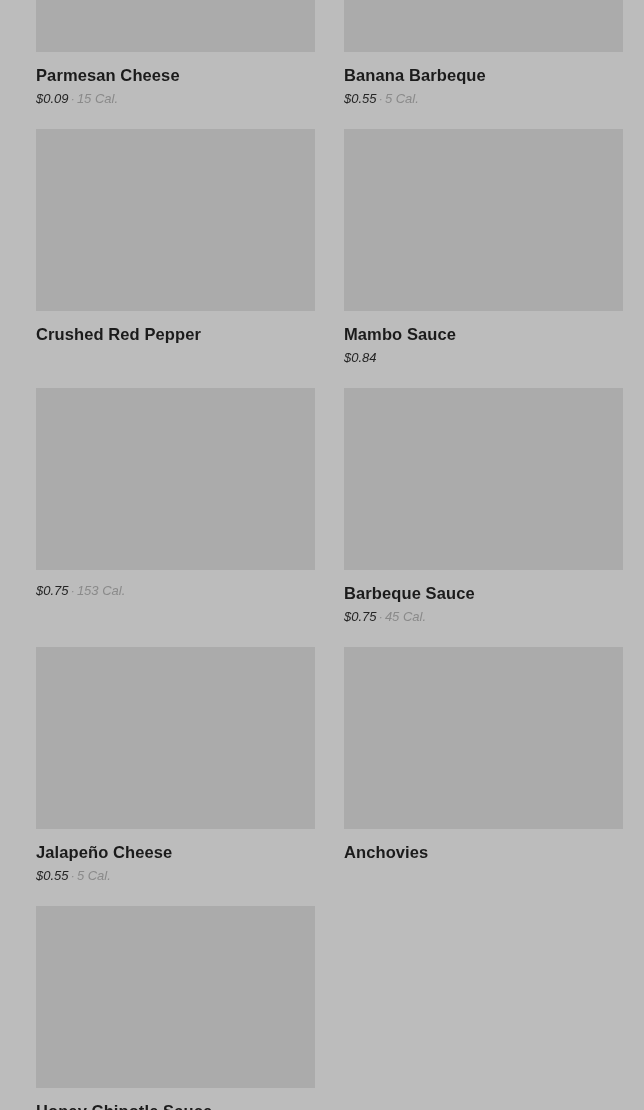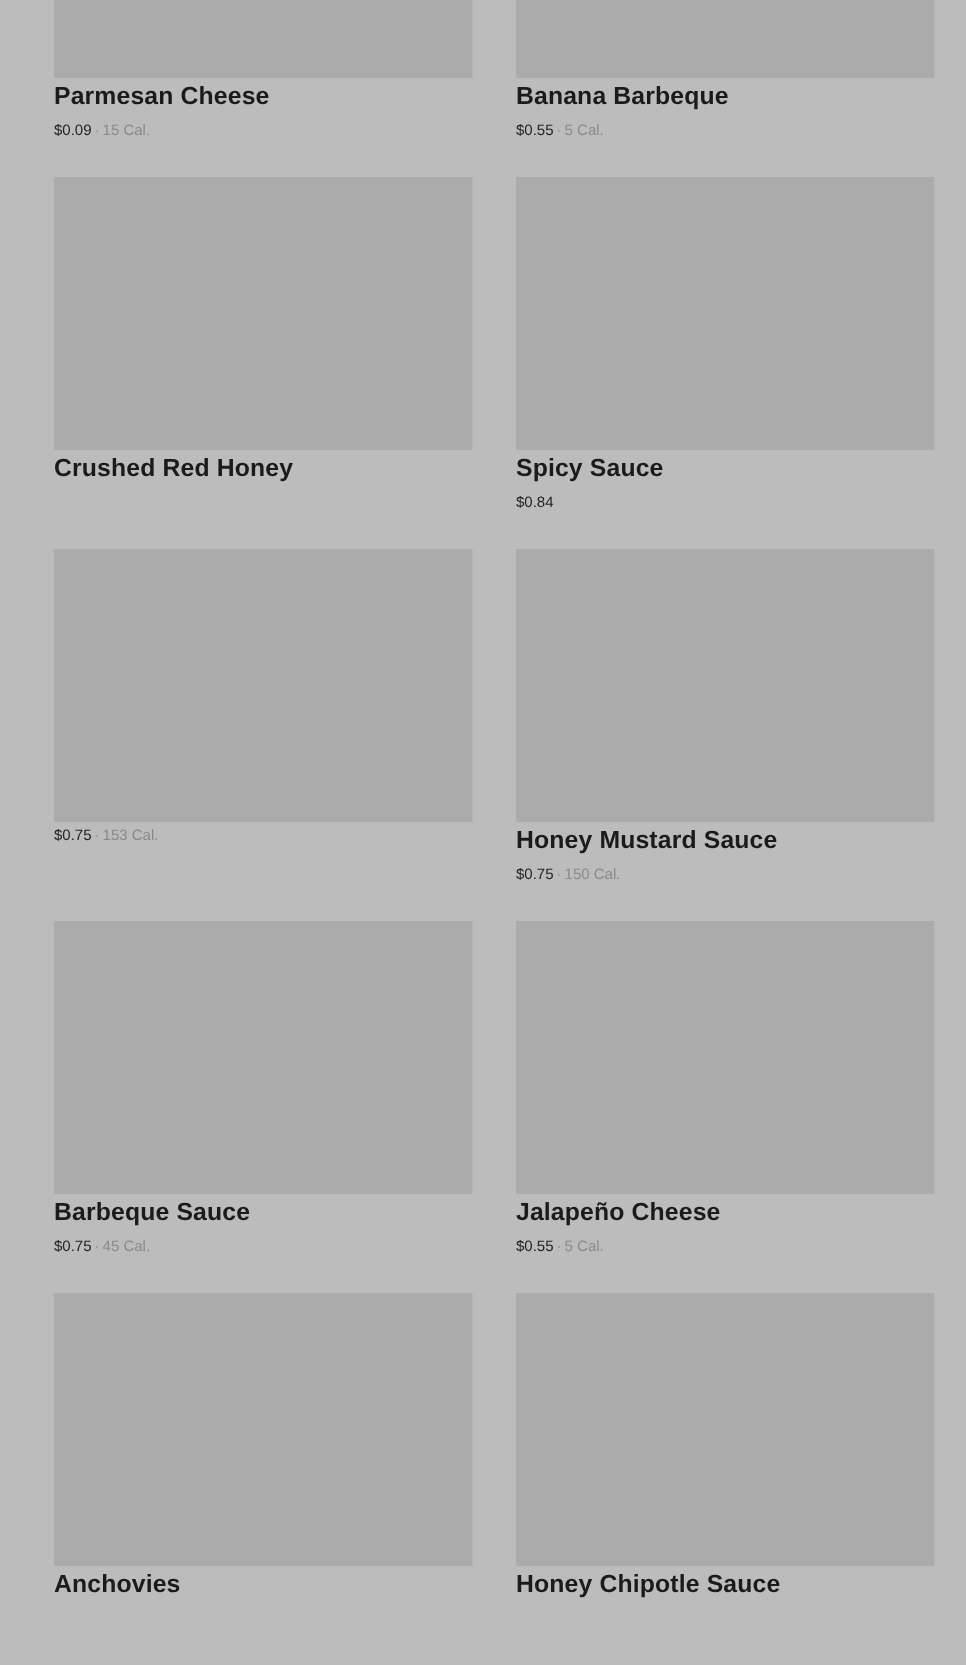--- a/index.html
+++ b/index.html
@@ -42,7 +42,7 @@
   }
 
   .card-body {
-    padding-top: 2px;
+    padding-top: 13px;
   }
 
   .card-title {

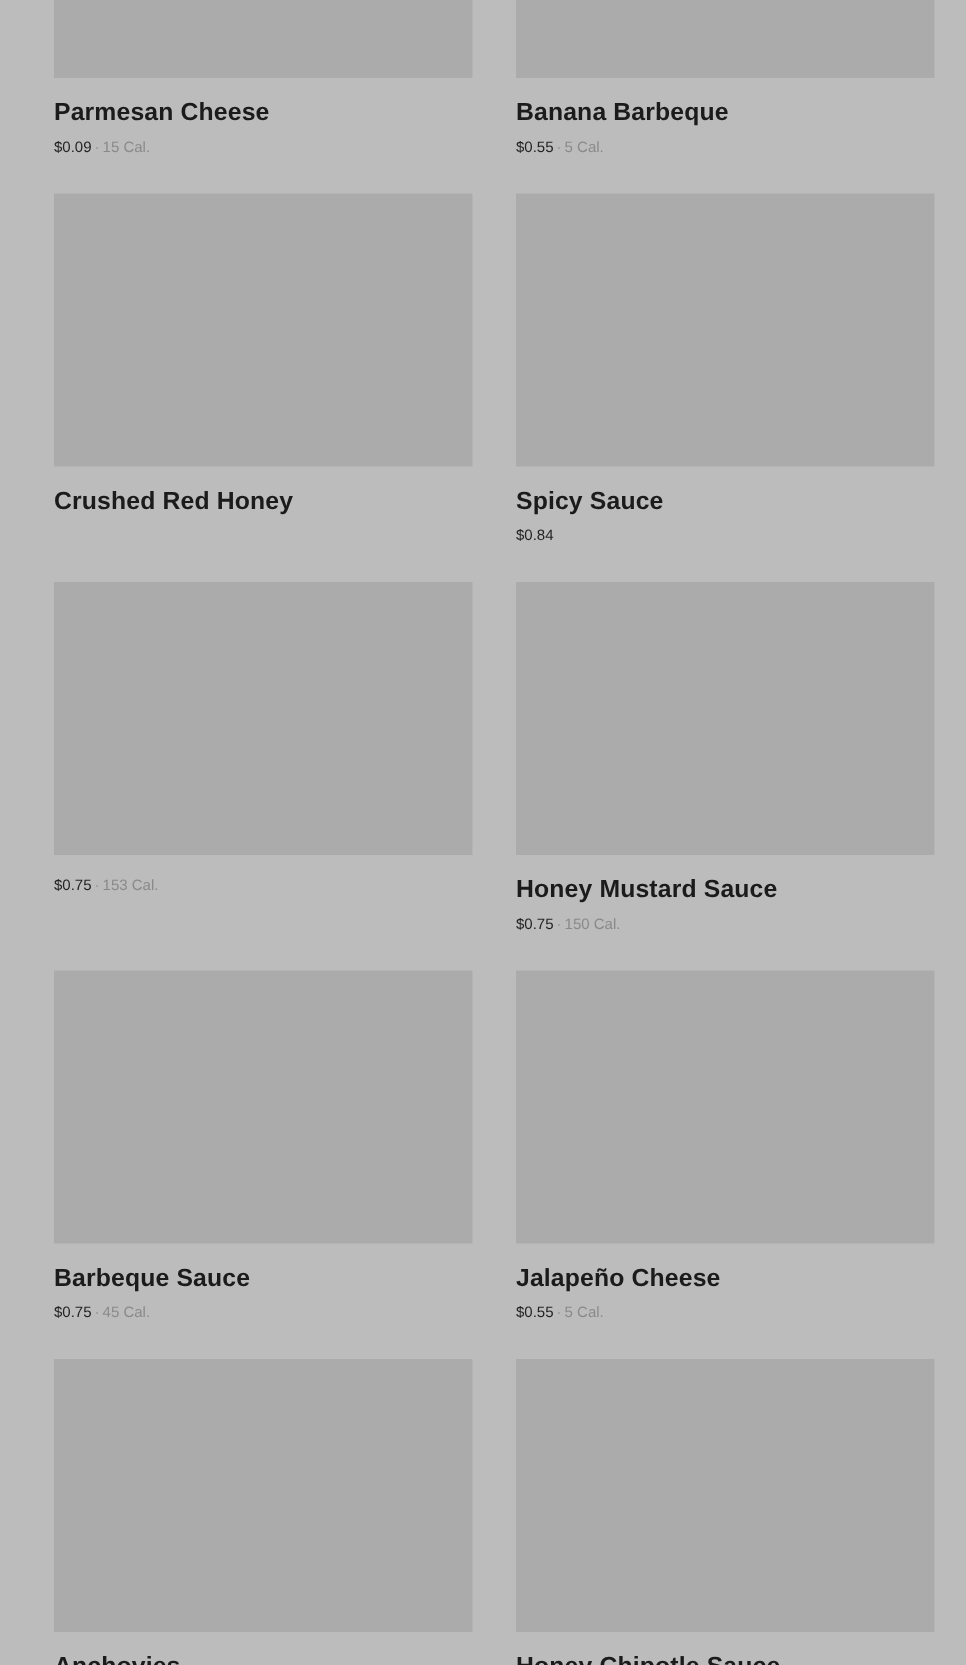--- a/index.html
+++ b/index.html
@@ -56,11 +56,12 @@
   }
 
   .card-meta {
-    font-size: 10px;
+    font-size: 13px;
     line-height: 16px;
     color: #242424;
     white-space: nowrap;
     margin: 0;
+    font-style: italic;
   }
 
   .card-meta .sep {

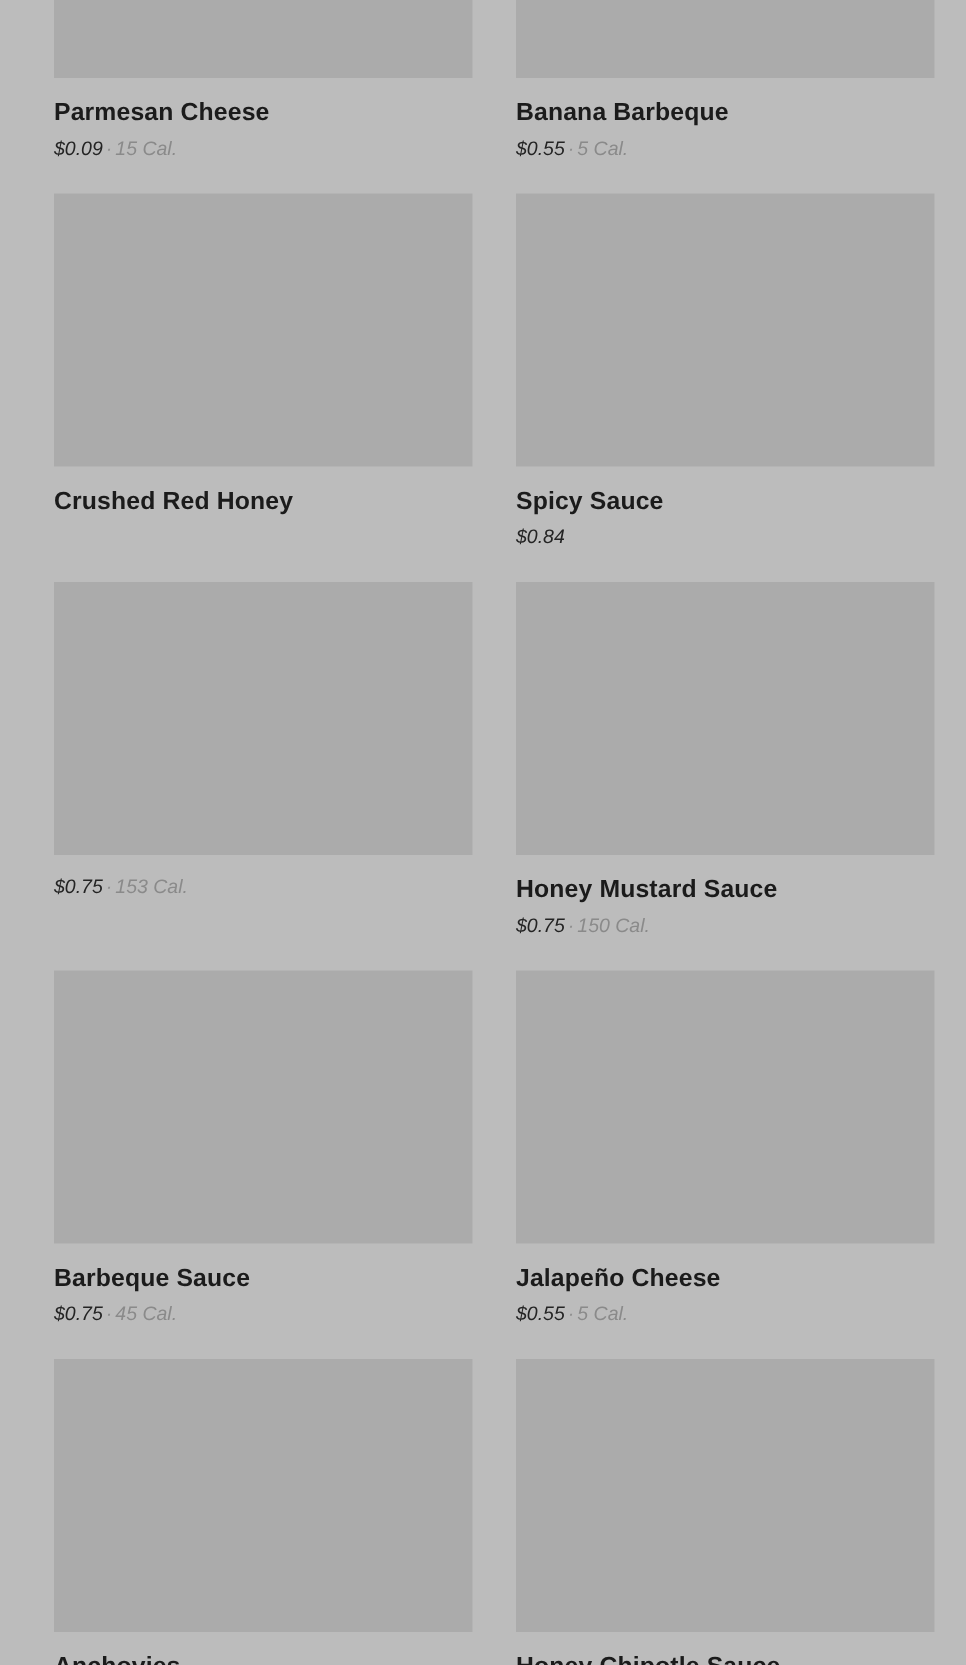--- a/index.html
+++ b/index.html
@@ -94,7 +94,7 @@
     <div class="menu-card">
       <div class="card-image"></div>
       <div class="card-body">
-        <div class="card-title">Crushed Red Honey</div>
+        <div class="card-title">Crushed Red Pepper</div>
       </div>
     </div>
     <div class="menu-card">

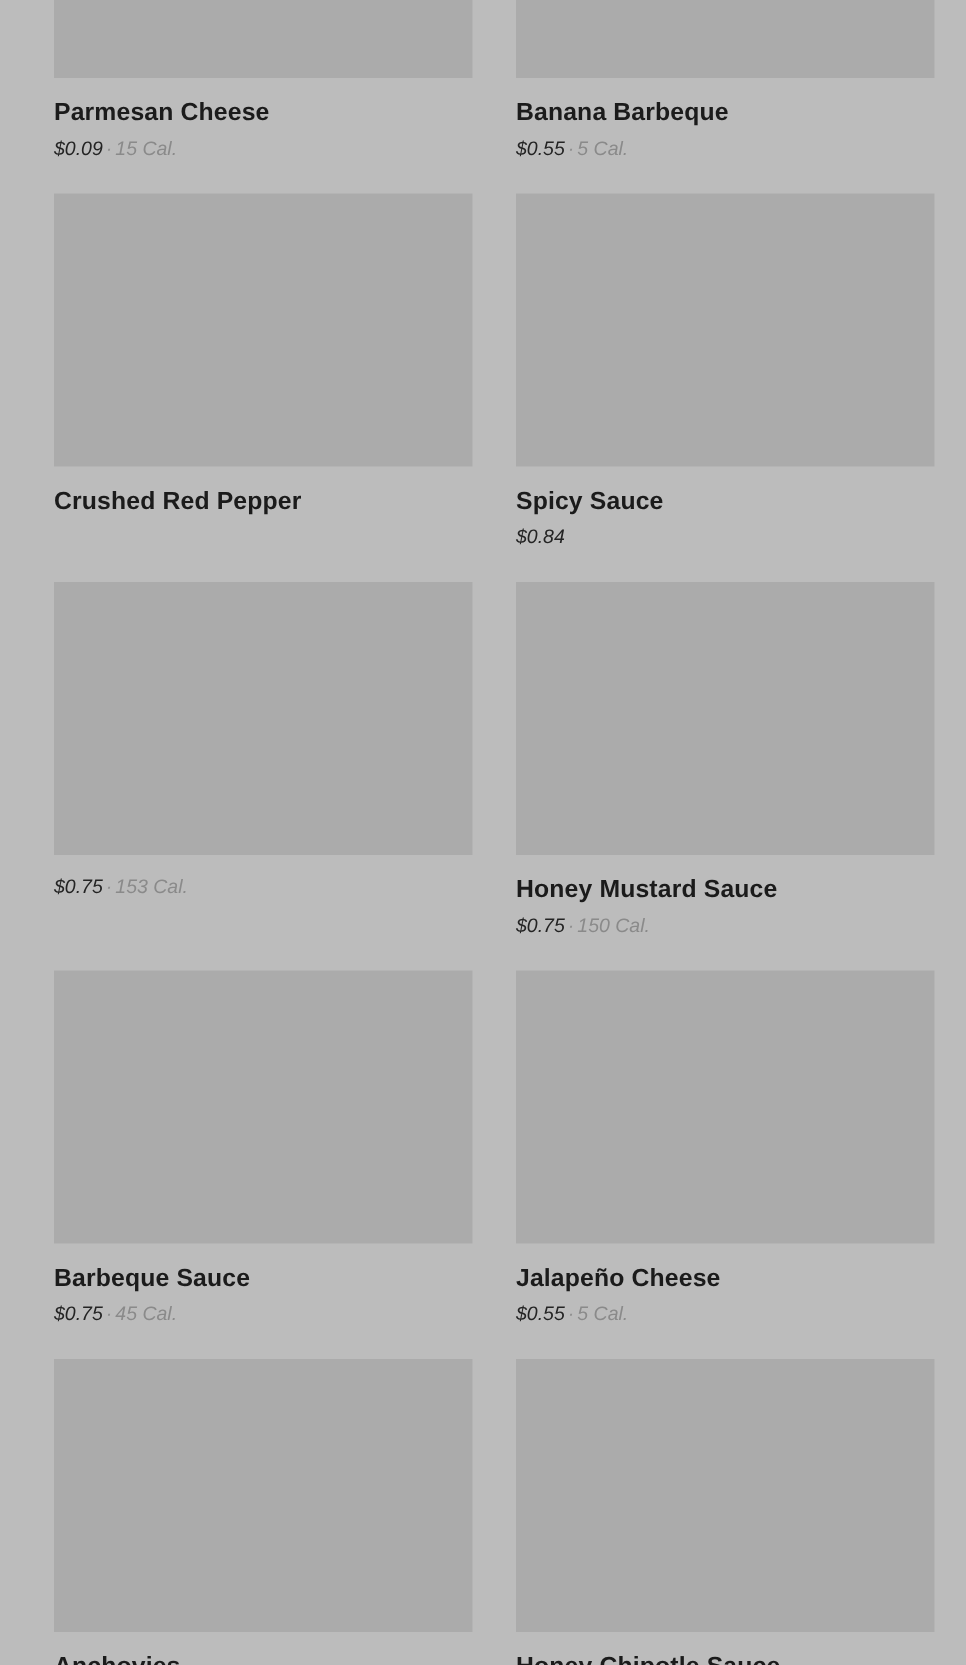--- a/index.html
+++ b/index.html
@@ -100,7 +100,7 @@
     <div class="menu-card">
       <div class="card-image"></div>
       <div class="card-body">
-        <div class="card-title">Spicy Sauce</div>
+        <div class="card-title">Mambo Sauce</div>
         <div class="card-meta"><span class="price">$0.84</span></div>
       </div>
     </div>

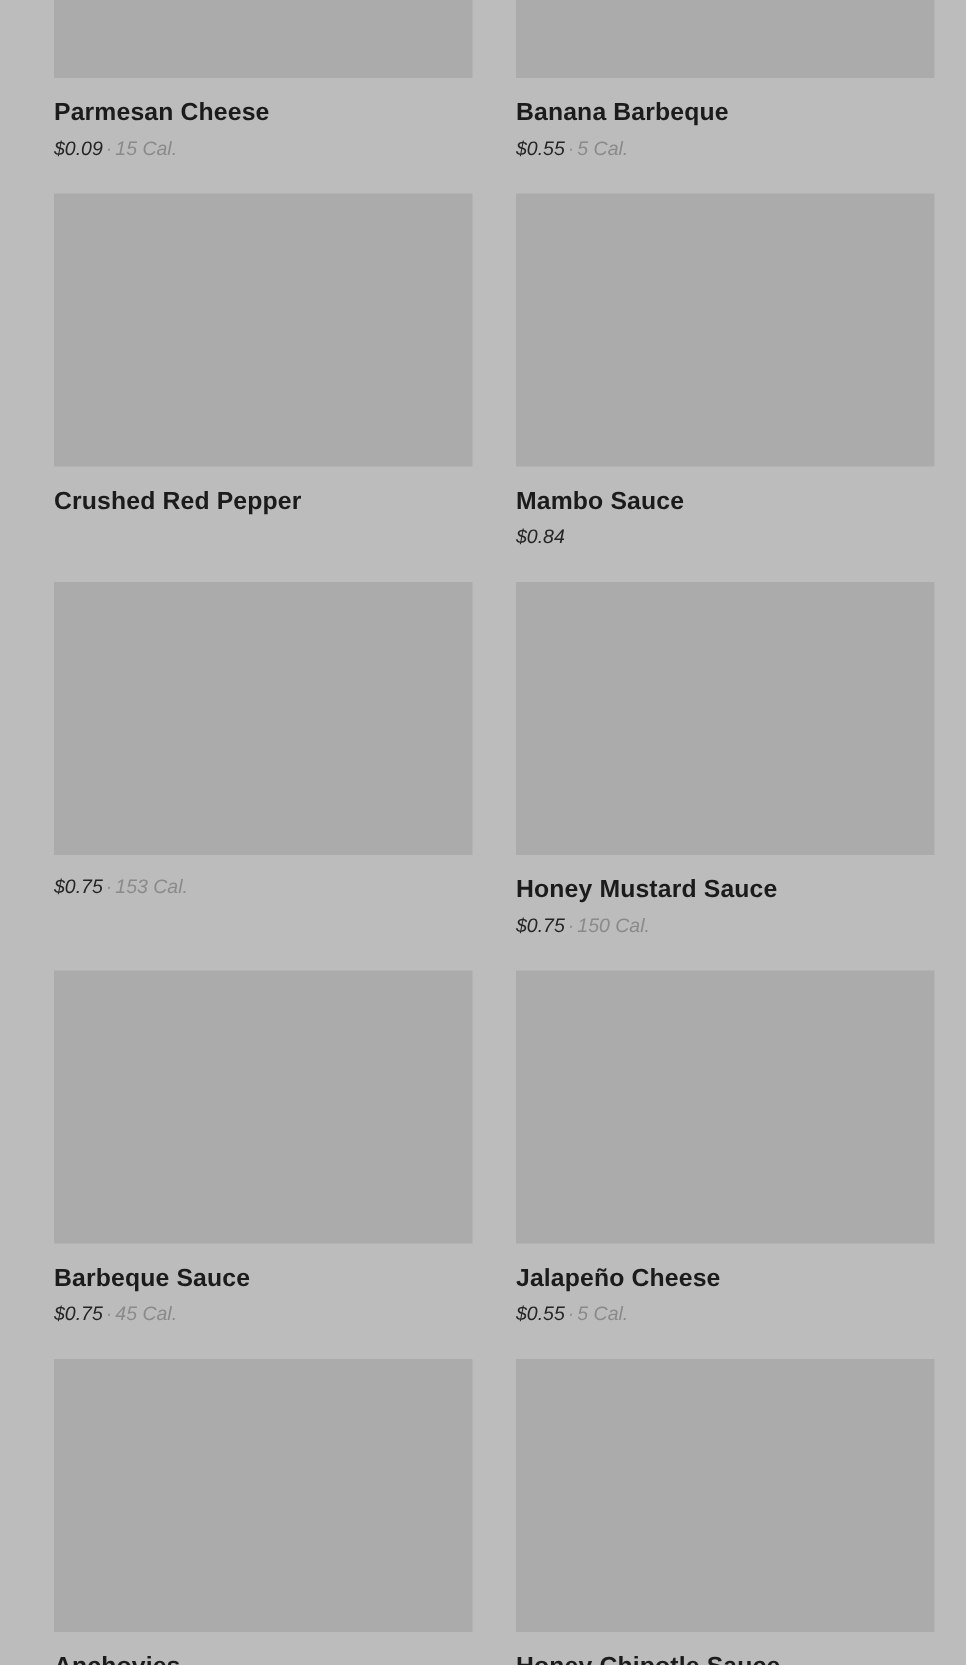--- a/index.html
+++ b/index.html
@@ -113,13 +113,6 @@
     <div class="menu-card">
       <div class="card-image"></div>
       <div class="card-body">
-        <div class="card-title">Honey Mustard Sauce</div>
-        <div class="card-meta"><span class="price">$0.75</span><span class="sep">·</span><span class="calories">150 Cal.</span></div>
-      </div>
-    </div>
-    <div class="menu-card">
-      <div class="card-image"></div>
-      <div class="card-body">
         <div class="card-title">Barbeque Sauce</div>
         <div class="card-meta"><span class="price">$0.75</span><span class="sep">·</span><span class="calories">45 Cal.</span></div>
       </div>

